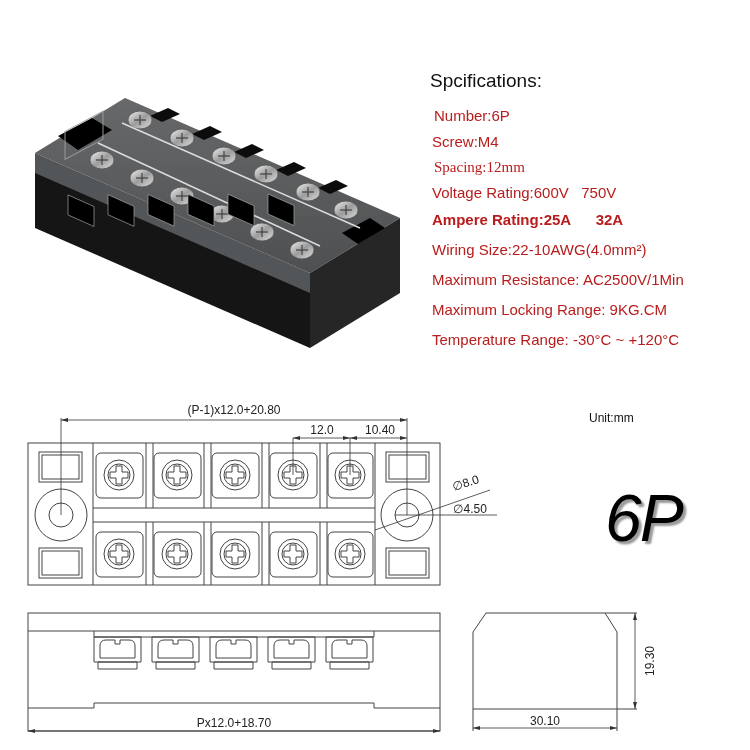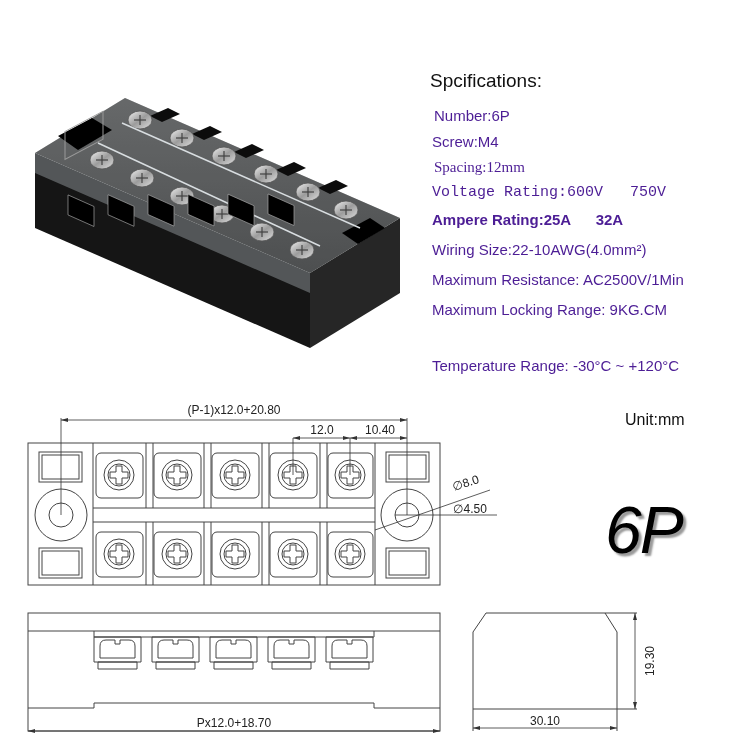--- a/index.html
+++ b/index.html
@@ -8,7 +8,7 @@
     .photo { left: 30px; top: 78px; width: 390px; height: 275px; }
     .specs { left: 430px; top: 70px; }
     .spec-title { position: absolute; left: 0; top: 0; font-size: 19px; white-space: nowrap; color: #111; }
-    .spec-line { position: absolute; font-size: 15px; white-space: nowrap; color: #4c1d95; }
+    .spec-line { position: absolute; font-size: 15px; white-space: nowrap; color: #b91c1c; }
     .unit { left: 580px; top: 411px; font-size: 16px; padding-left: 45px; }
     .big-label { left: 605px; top: 492px; font-size: 66px; font-style: italic; color: #000; text-shadow: 3px 3px 2px #9a9a9a; letter-spacing: -2px; }
     svg text { font-family: "Liberation Sans", sans-serif; }

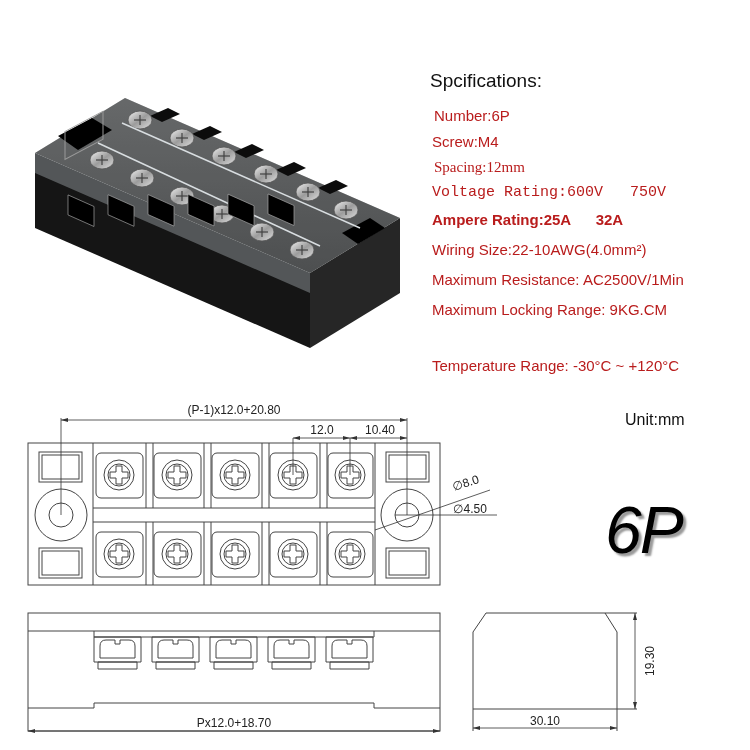--- a/index.html
+++ b/index.html
@@ -116,7 +116,7 @@
   <div class="spec-line" style="left:4px; top:37px;">Number:6P</div>
   <div class="spec-line" style="left:2px; top:63px;">Screw:M4</div>
   <div class="spec-line" style="left:4px; top:89px;font-family:Liberation Serif, serif;">Spacing:12mm</div>
-  <div class="spec-line" style="left:2px; top:114px; white-space:pre;font-family:Liberation Mono, monospace;">Voltage Rating:600V   750V</div>
+  <div class="spec-line" style="left:2px; top:114px; white-space:pre;">Voltage Rating:600V   750V</div>
   <div class="spec-line" style="left:2px; top:141px; white-space:pre;font-weight:bold;">Ampere Rating:25A      32A</div>
   <div class="spec-line" style="left:2px; top:171px;text-align:right;">Wiring Size:22-10AWG(4.0mm²)</div>
   <div class="spec-line" style="left:2px; top:201px;">Maximum Resistance: AC2500V/1Min</div>

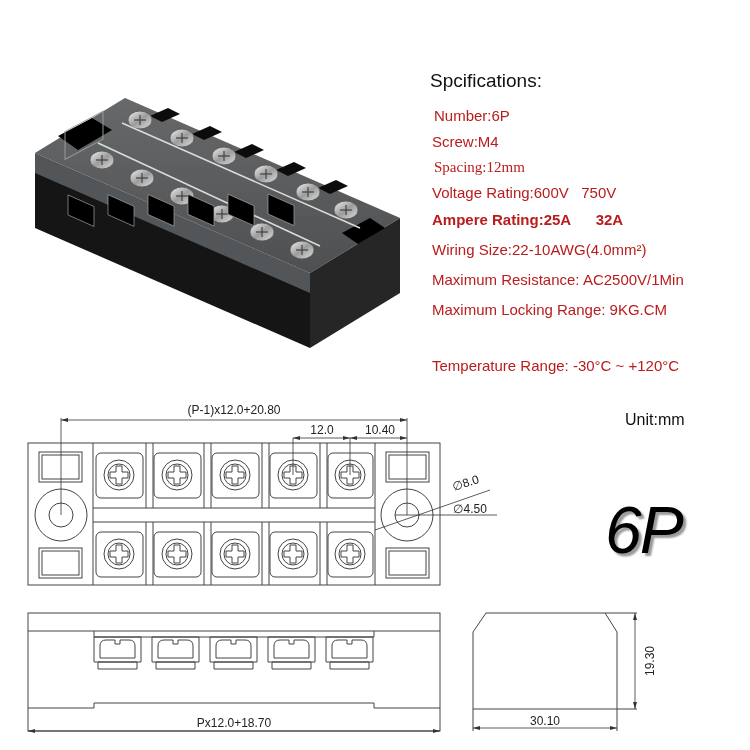--- a/index.html
+++ b/index.html
@@ -121,7 +121,7 @@
   <div class="spec-line" style="left:2px; top:171px;text-align:right;">Wiring Size:22-10AWG(4.0mm²)</div>
   <div class="spec-line" style="left:2px; top:201px;">Maximum Resistance: AC2500V/1Min</div>
   <div class="spec-line" style="left:2px; top:231px;">Maximum Locking Range: 9KG.CM</div>
-  <div class="spec-line" style="left:2px; top:261px;margin-top:26px;">Temperature Range: -30°C ~ +120°C</div>
+  <div class="spec-line" style="left:2px; top:261px;">Temperature Range: -30°C ~ +120°C</div>
 </div>
 
 <div class="abs unit">Unit:mm</div>

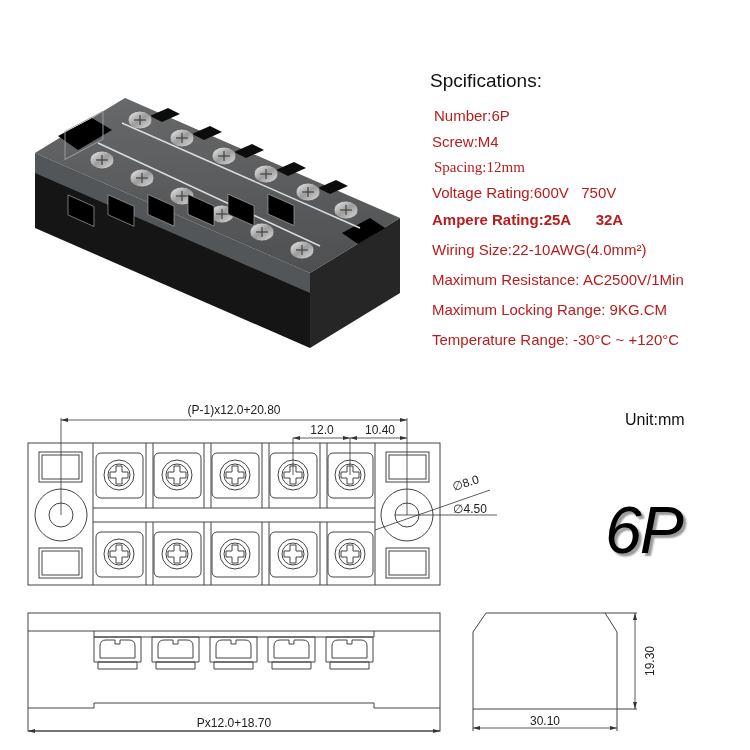--- a/index.html
+++ b/index.html
@@ -9,7 +9,7 @@
     .specs { left: 430px; top: 70px; }
     .spec-title { position: absolute; left: 0; top: 0; font-size: 19px; white-space: nowrap; color: #111; }
     .spec-line { position: absolute; font-size: 15px; white-space: nowrap; color: #b91c1c; }
-    .unit { left: 580px; top: 411px; font-size: 16px; padding-left: 45px; }
+    .unit { left: 544px; top: 411px; font-size: 12px; padding-left: 45px; }
     .big-label { left: 605px; top: 492px; font-size: 66px; font-style: italic; color: #000; text-shadow: 3px 3px 2px #9a9a9a; letter-spacing: -2px; }
     svg text { font-family: "Liberation Sans", sans-serif; }
   </style>

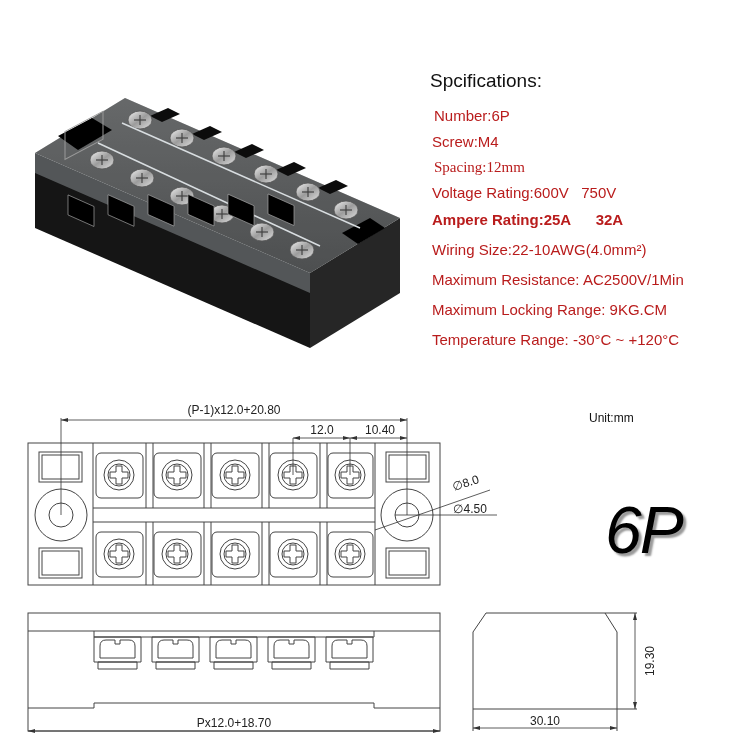--- a/index.html
+++ b/index.html
@@ -10,7 +10,7 @@
     .spec-title { position: absolute; left: 0; top: 0; font-size: 19px; white-space: nowrap; color: #111; }
     .spec-line { position: absolute; font-size: 15px; white-space: nowrap; color: #b91c1c; }
     .unit { left: 544px; top: 411px; font-size: 12px; padding-left: 45px; }
-    .big-label { left: 605px; top: 492px; font-size: 66px; font-style: italic; color: #000; text-shadow: 3px 3px 2px #9a9a9a; letter-spacing: -2px; }
+    .big-label { left: 605px; top: 480px; font-size: 66px; font-style: italic; color: #000; text-shadow: 3px 3px 2px #9a9a9a; letter-spacing: -2px; }
     svg text { font-family: "Liberation Sans", sans-serif; }
   </style>
 </head>

